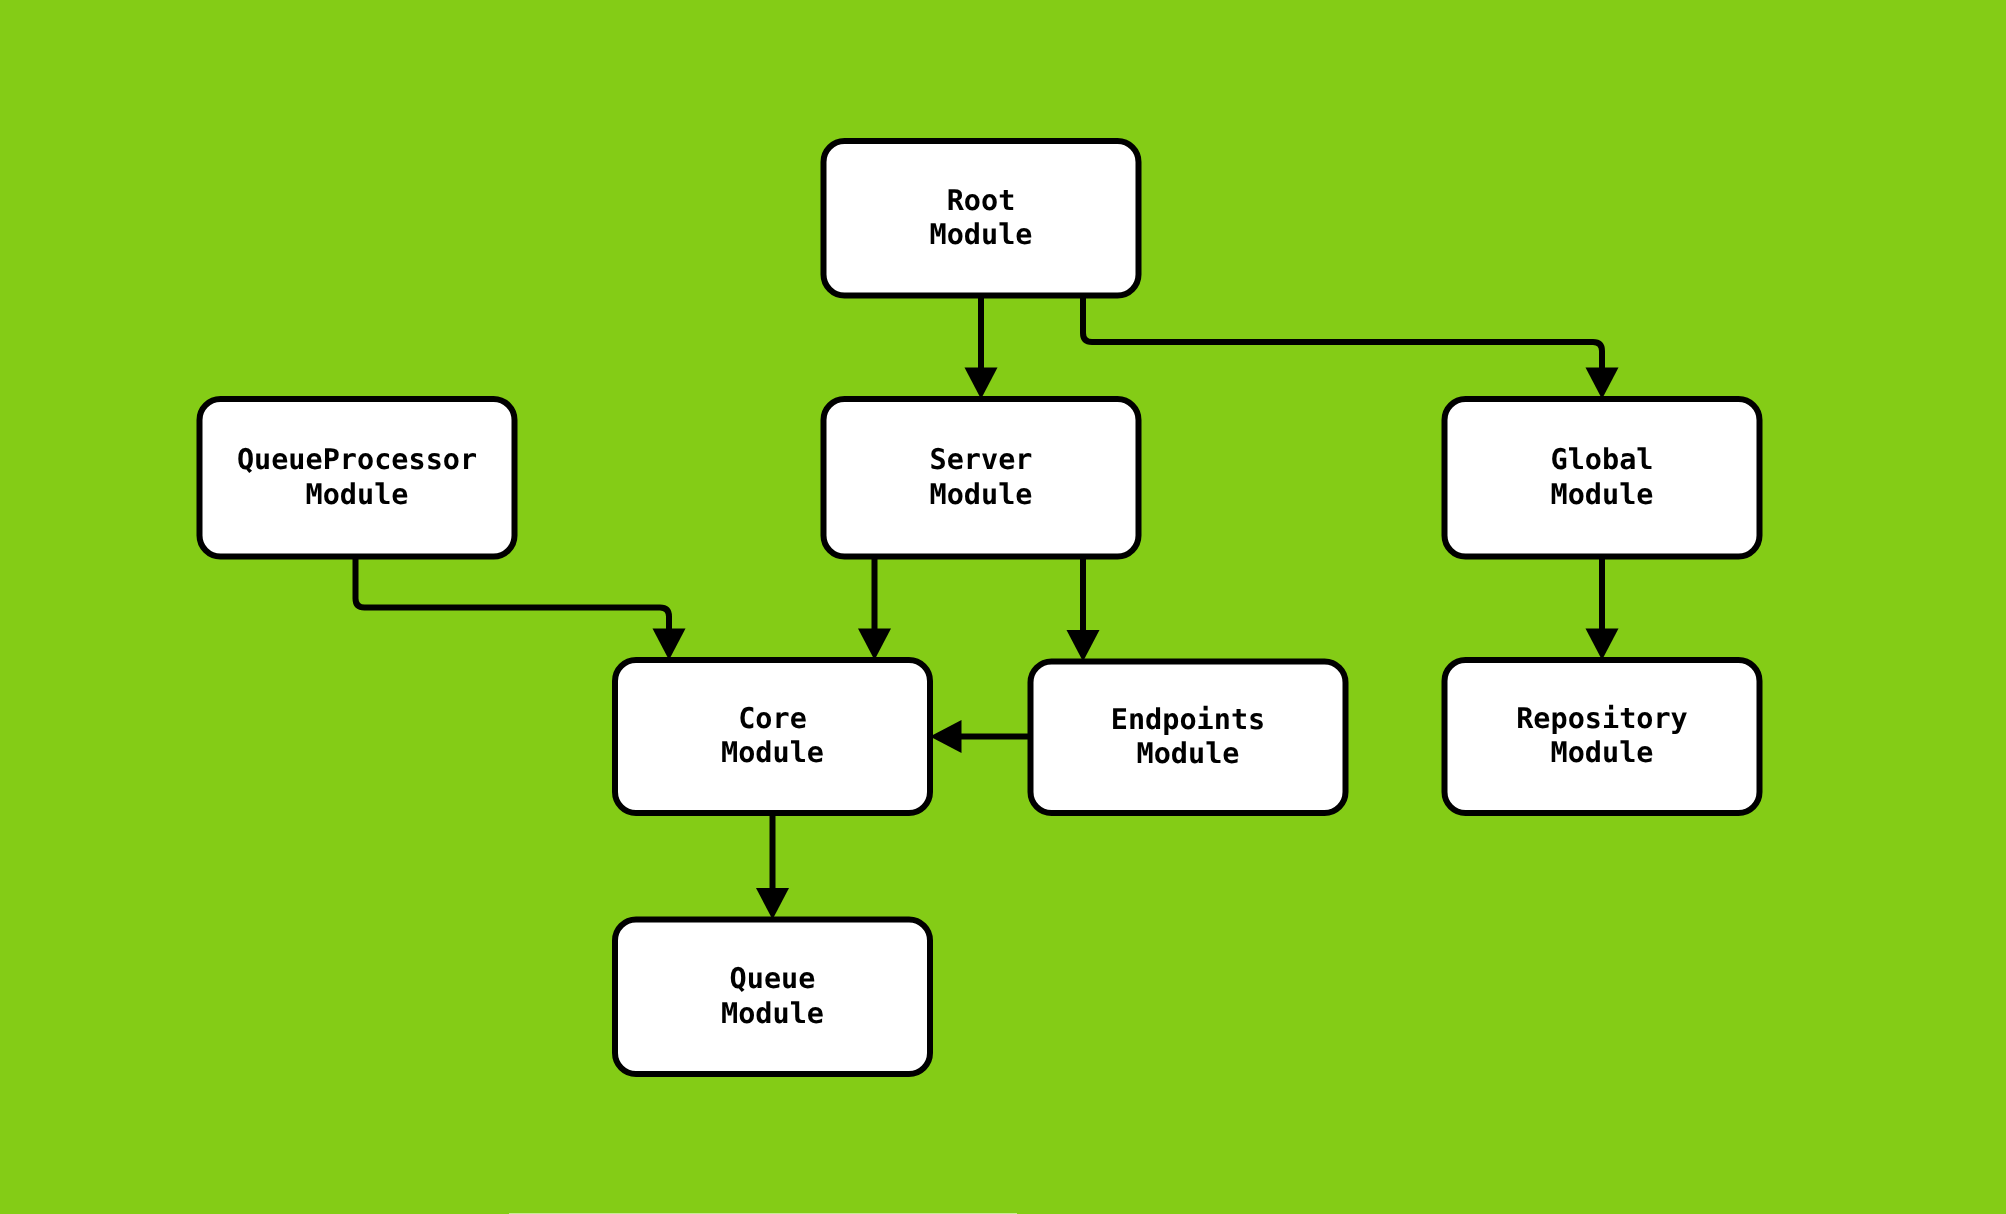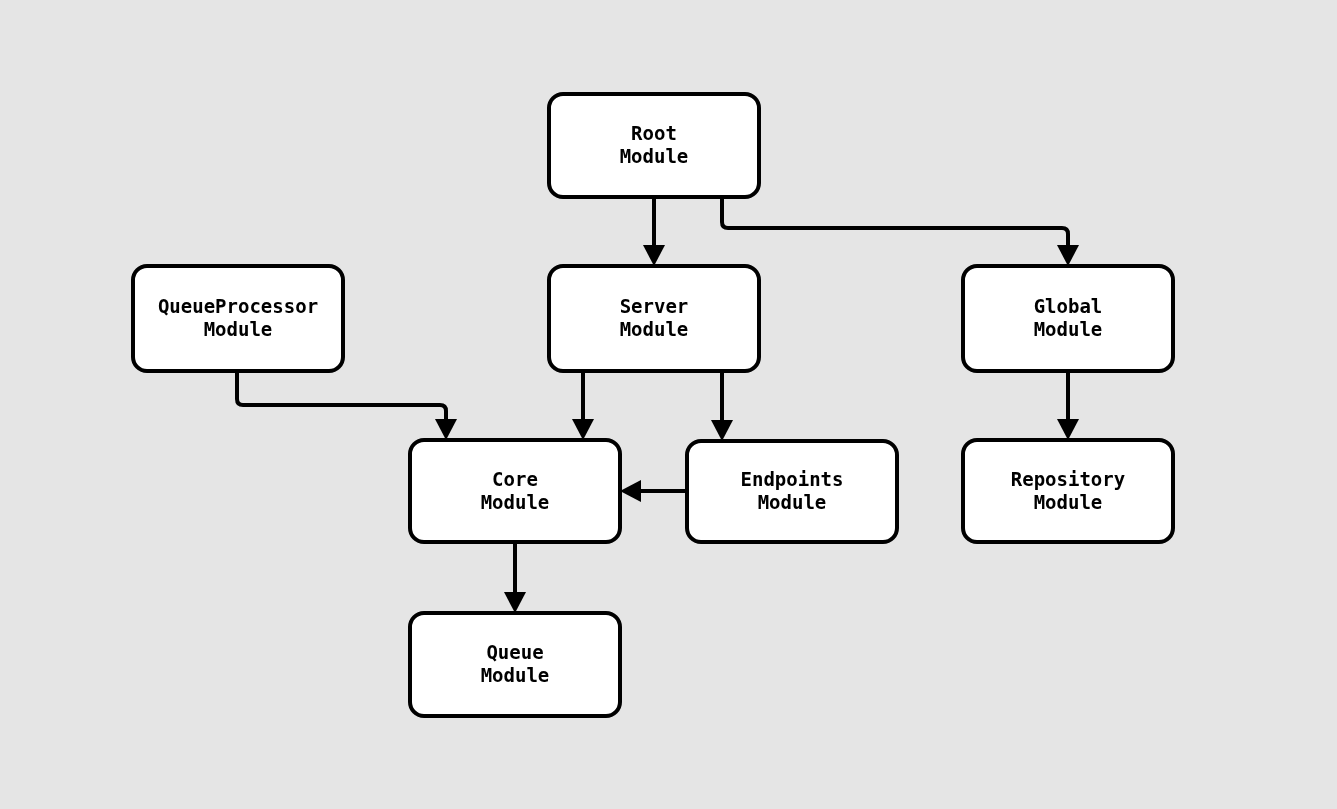--- a/index.html
+++ b/index.html
@@ -18,7 +18,7 @@
     position: relative;
     width: 1337px;
     height: 809px;
-    background: #e5e5e5;
+    background: #84cc16;
   }
   svg#diagram-svg {
     position: absolute;

